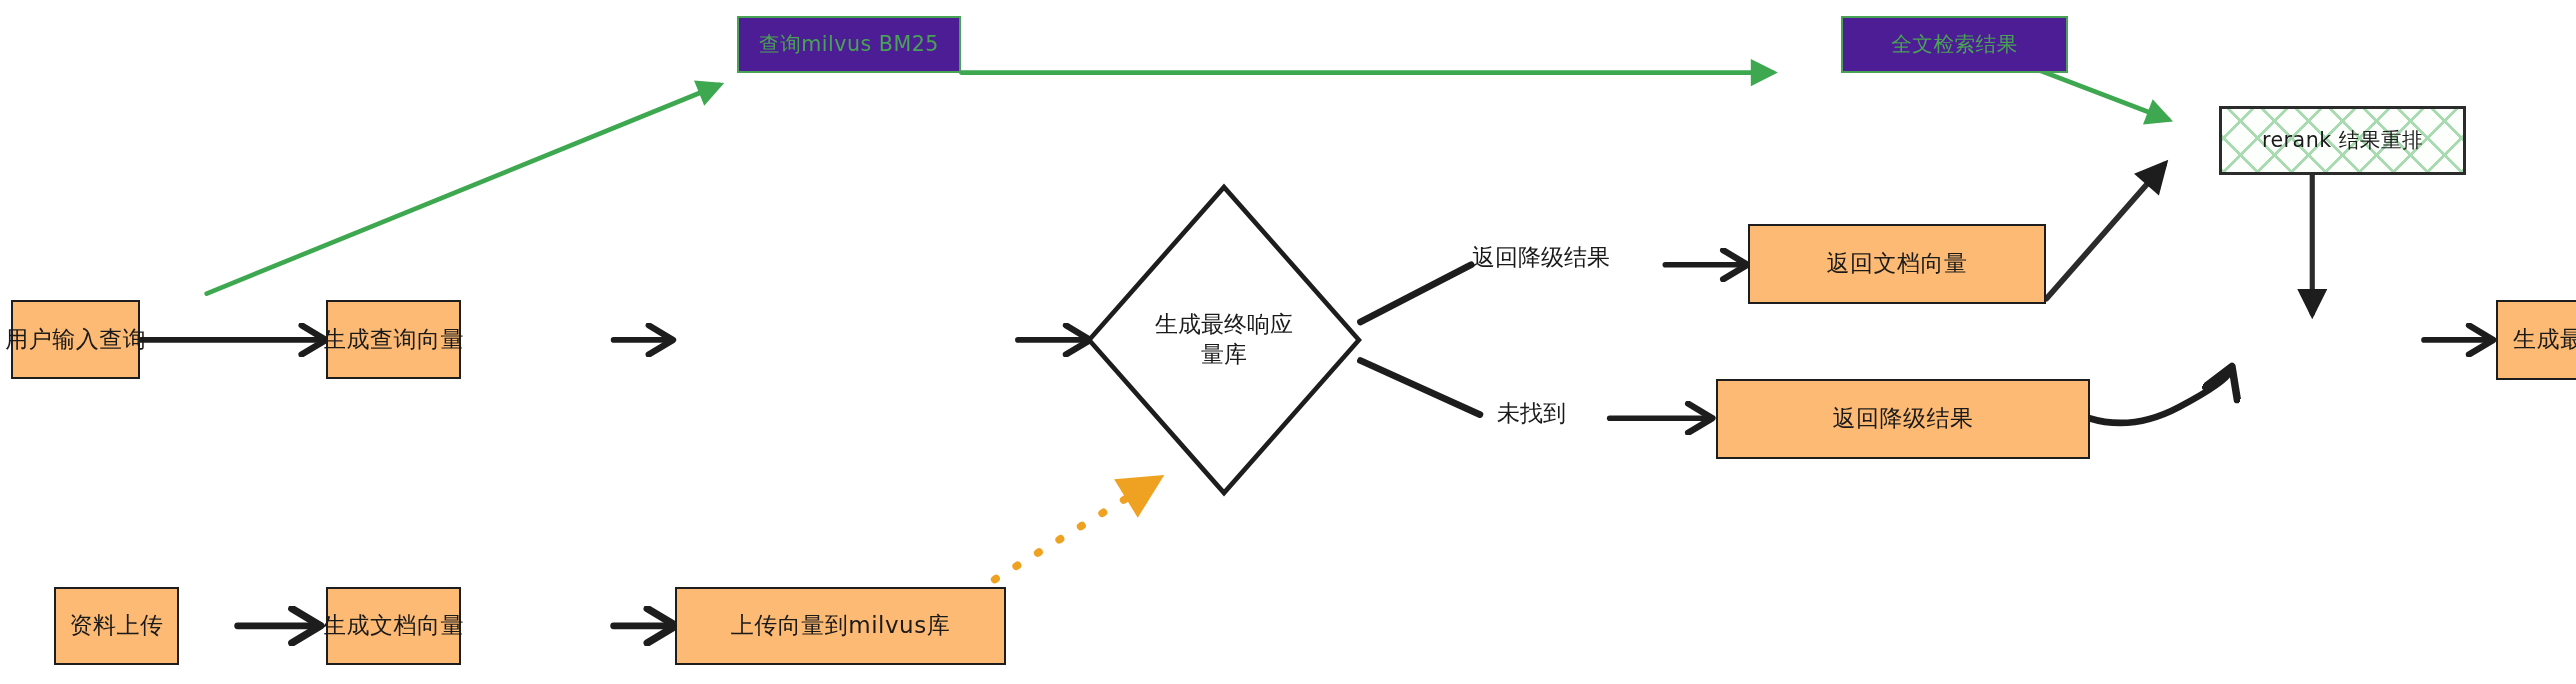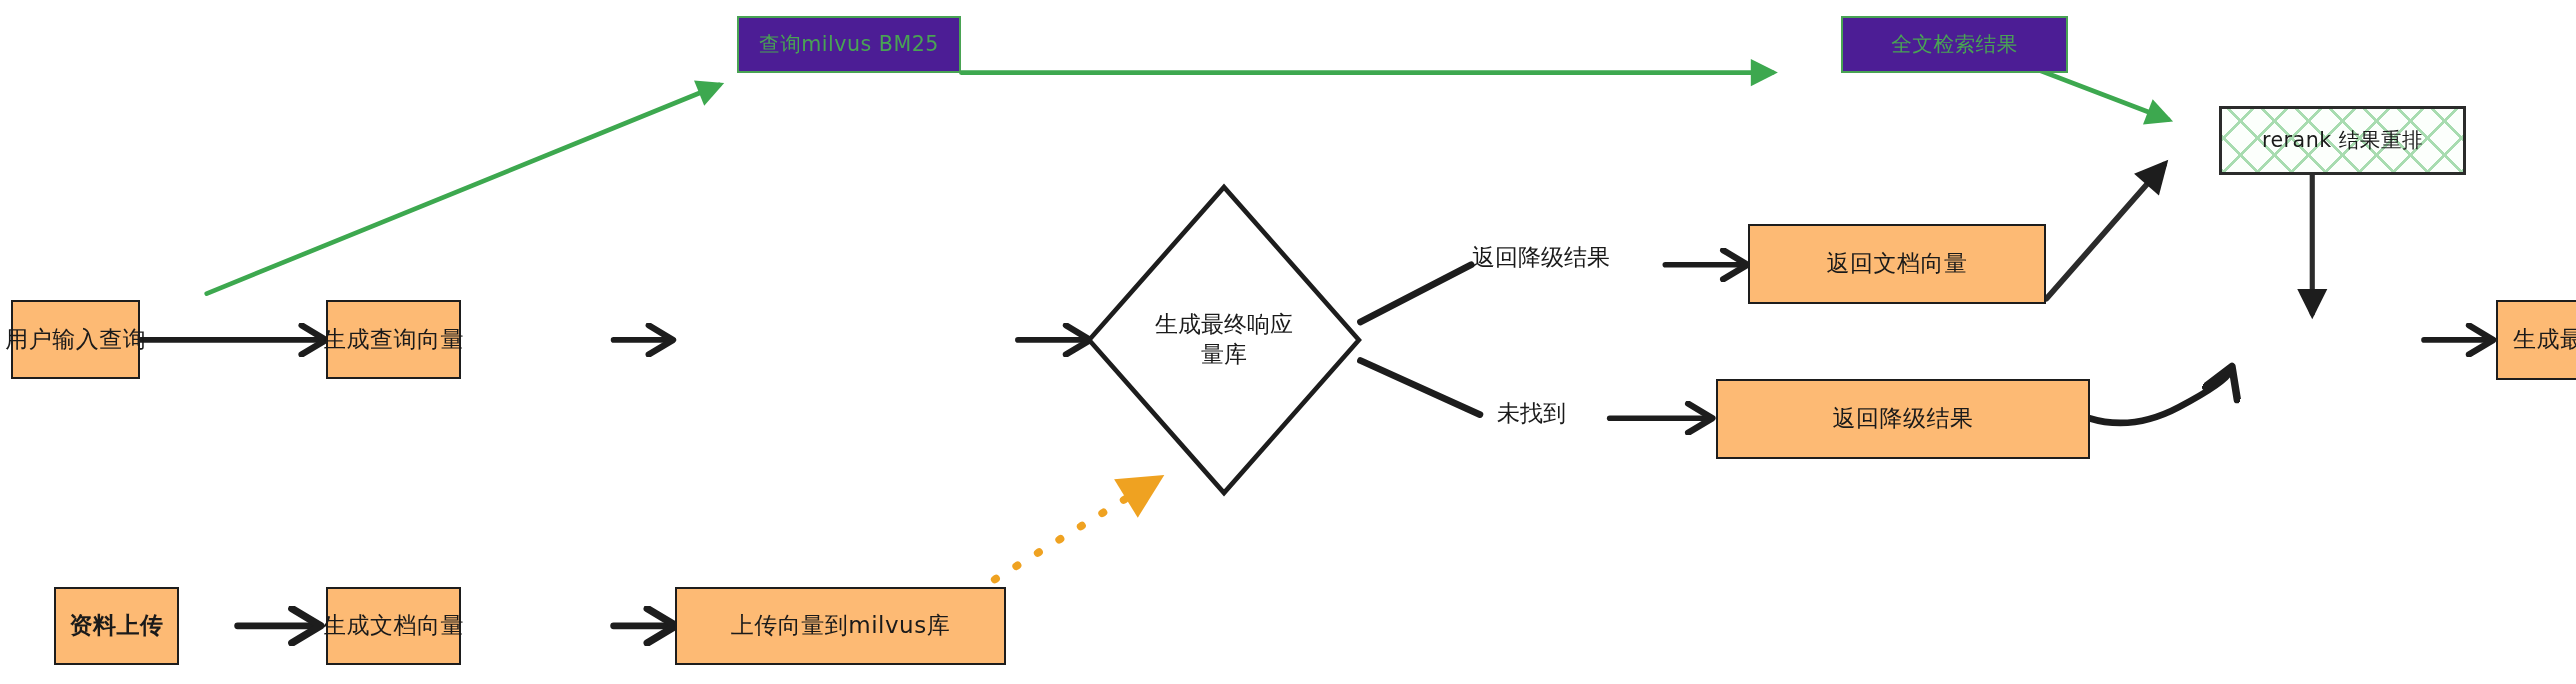--- a/index.html
+++ b/index.html
@@ -179,7 +179,7 @@
     <span class="lbl">生成最终响应</span>
   </div>
 
-  <div class="node box" style="left:54px;top:587px;width:125px;height:78px;font-weight:bold;">
+  <div class="node box" style="left:54px;top:587px;width:125px;height:78px;">
     <span class="lbl">资料上传</span>
   </div>
 

